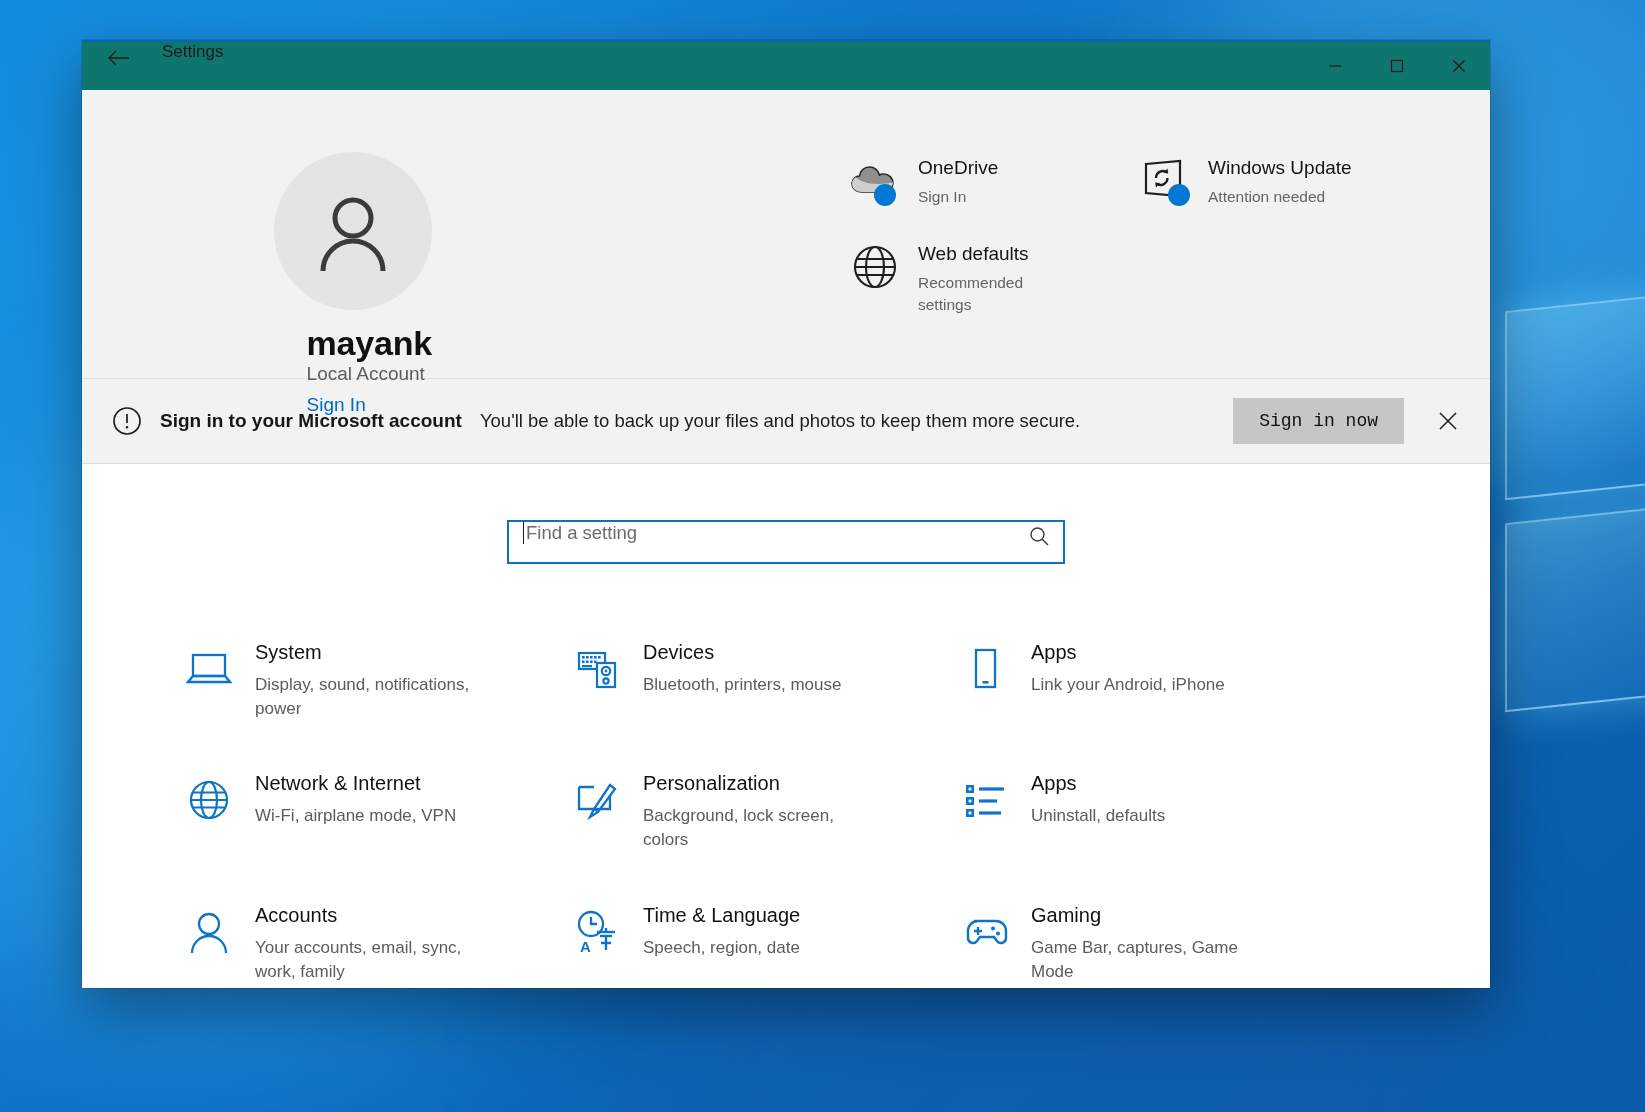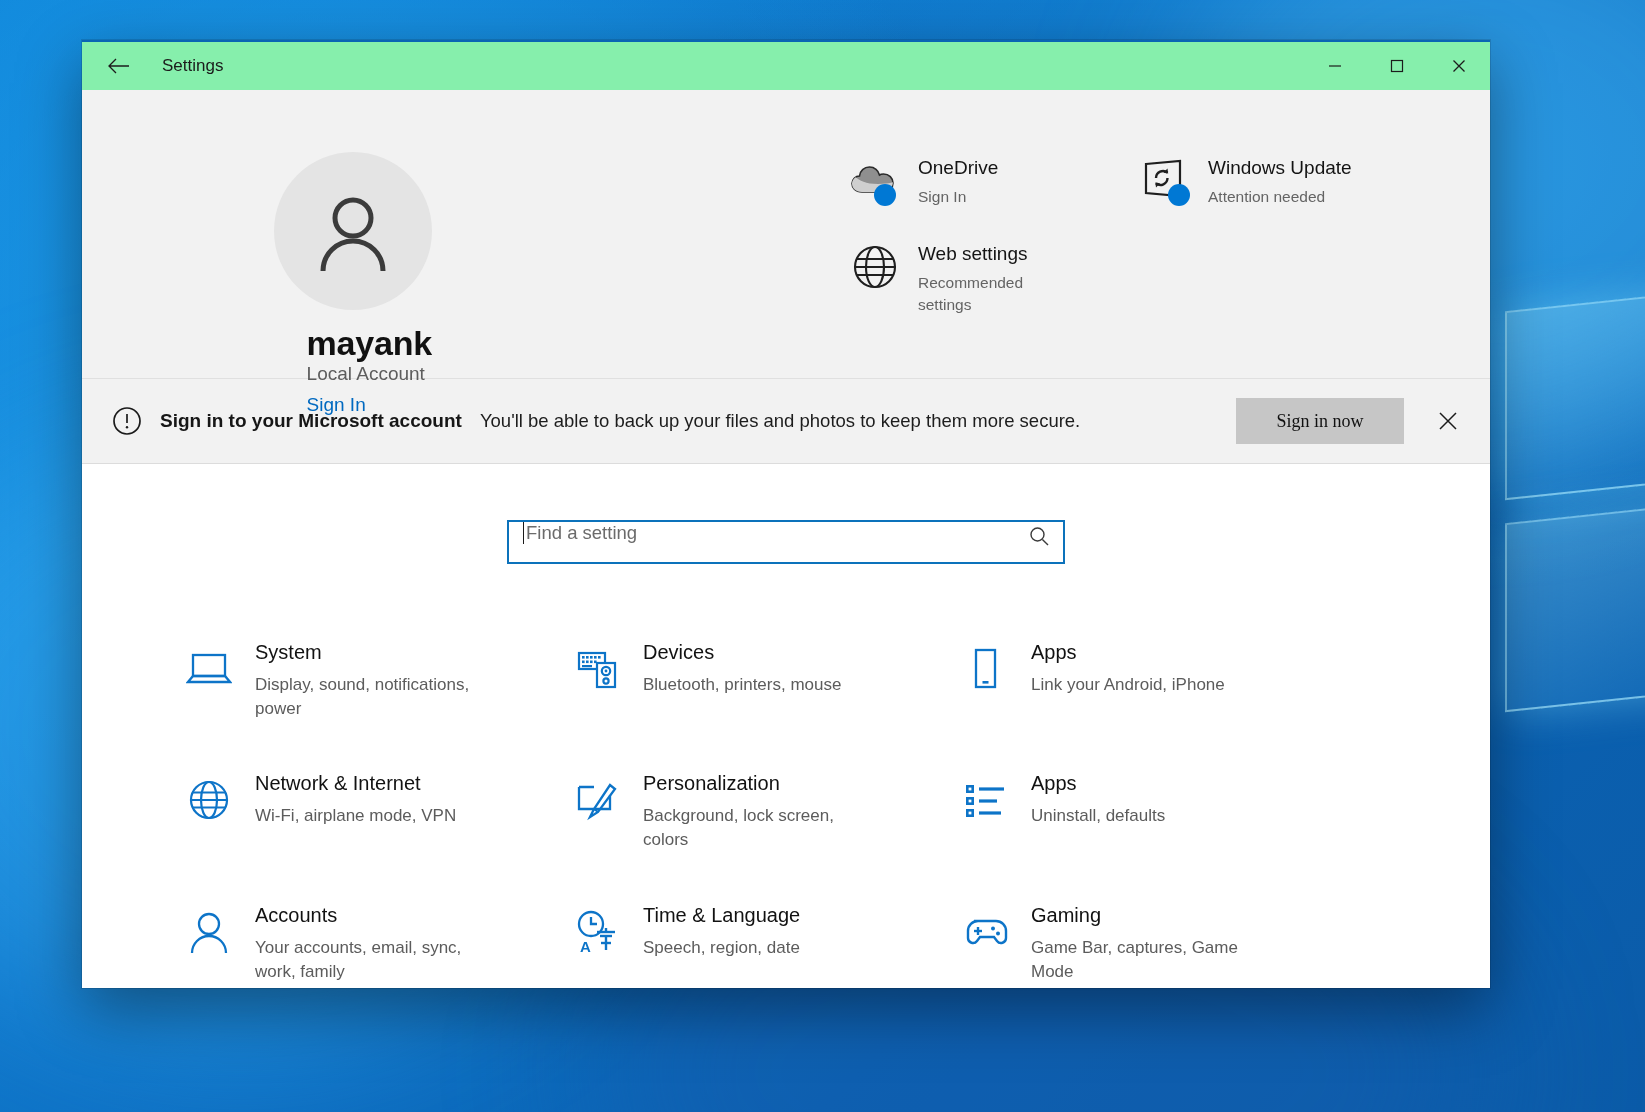--- a/index.html
+++ b/index.html
@@ -61,8 +61,8 @@
   
   #title-bar {
     height: 48px;
-    background: #86efac;
-    display: flex; align-items: center;
+    background: #0f766e;
+    display: flex; 
     flex: 0 0 auto;
     position: relative;
   }

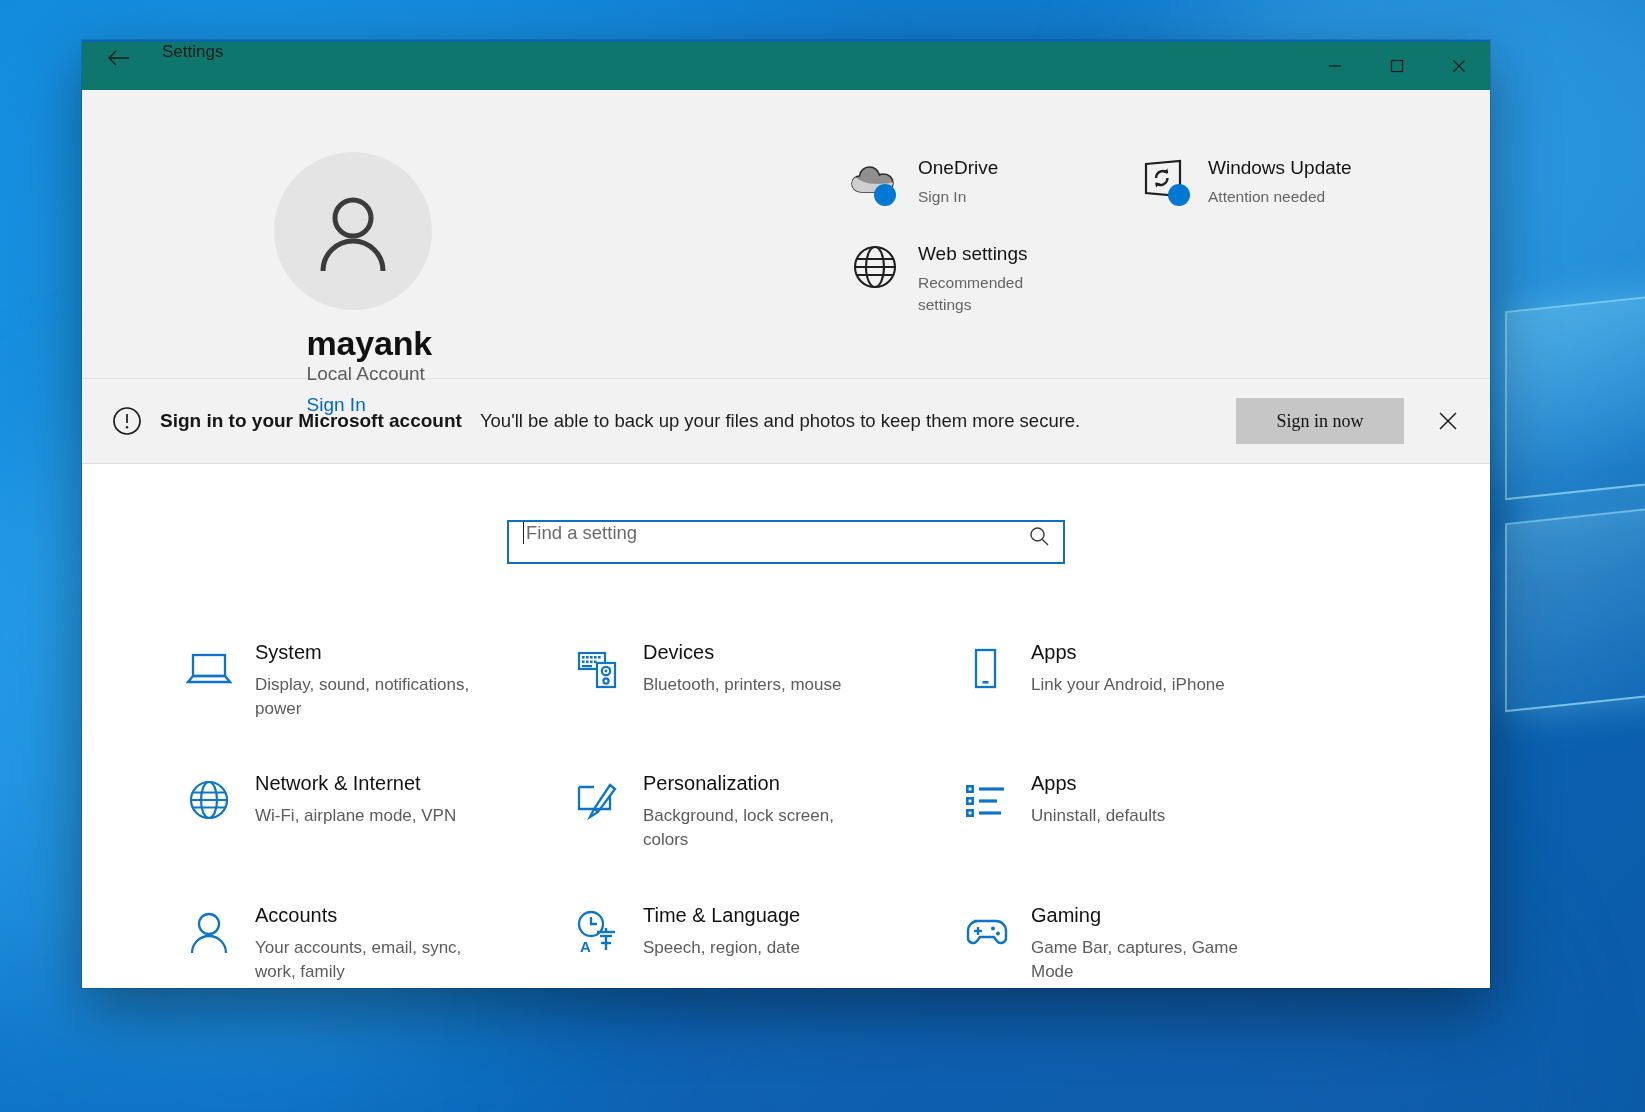--- a/index.html
+++ b/index.html
@@ -393,7 +393,7 @@
           </svg>
         </div>
         <div class="hl-text">
-          <div class="hl-title">Web settings</div>
+          <div class="hl-title">Web defaults</div>
           <div class="hl-sub">Recommended settings</div>
         </div>
       </div>

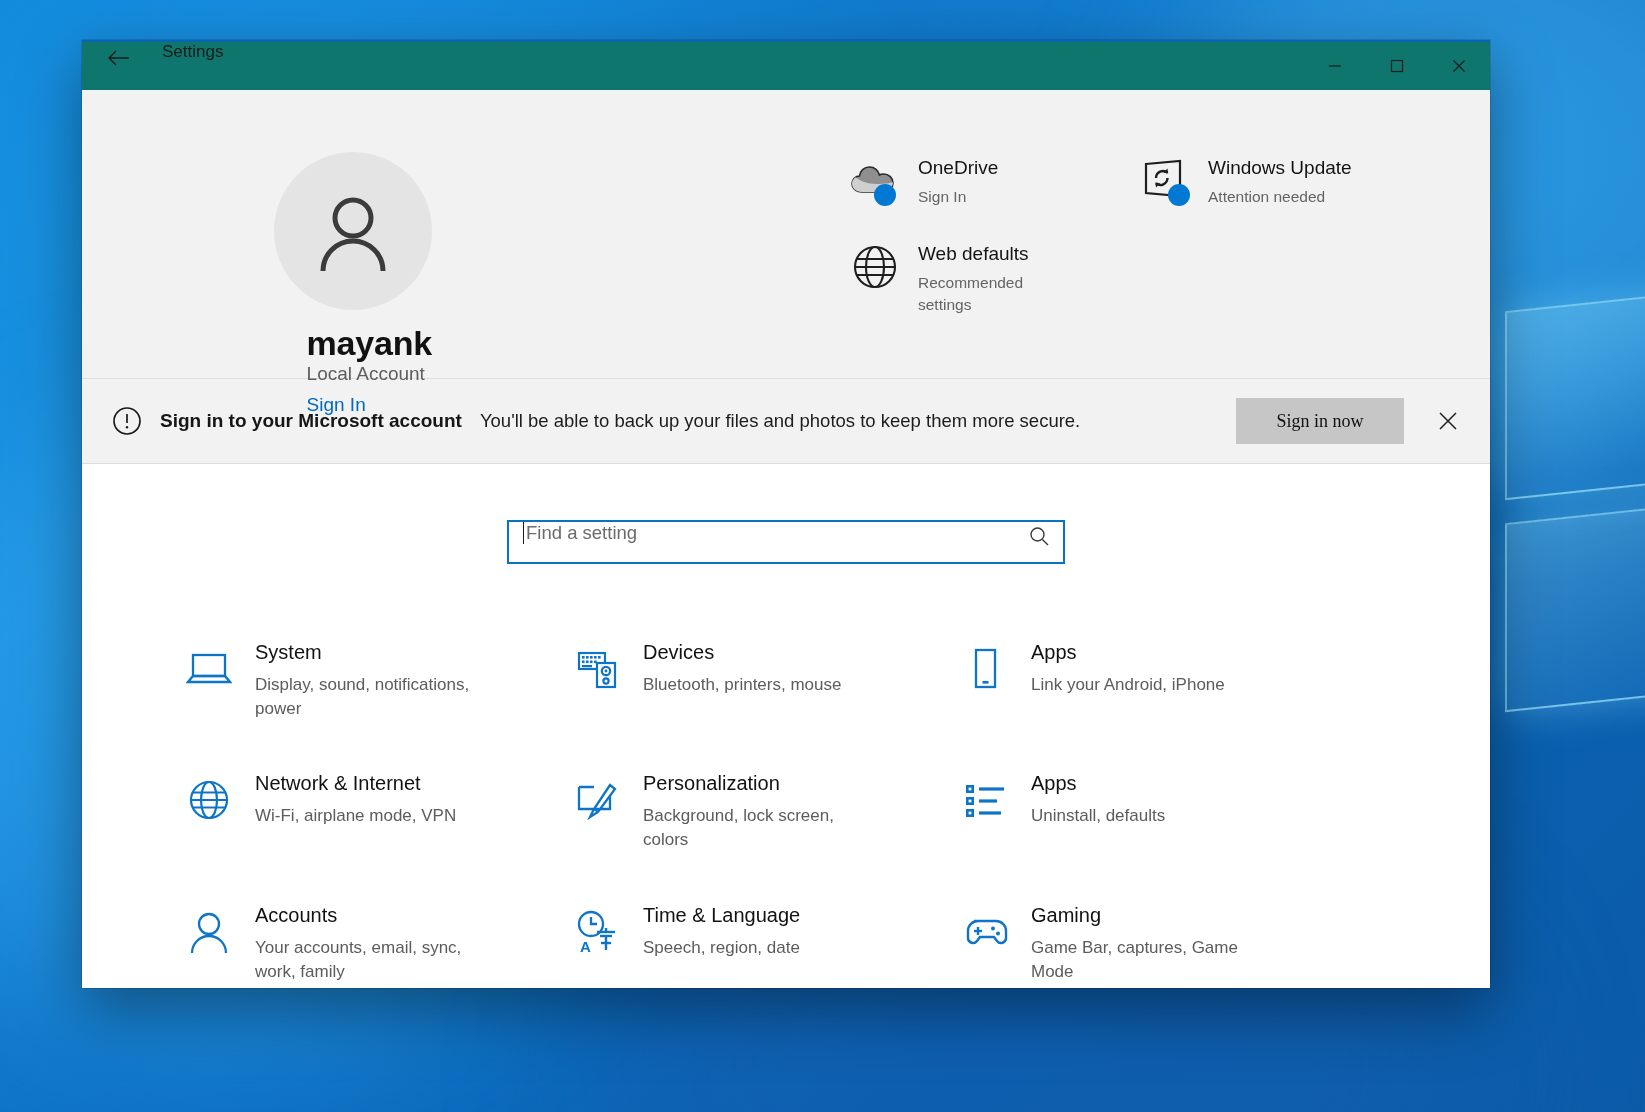--- a/index.html
+++ b/index.html
@@ -195,7 +195,7 @@
   #banner-signin-button {
     background: #c6c6c6;
     border: none;
-    font-family: Liberation Serif, serif;
+    font-family: Liberation Mono, monospace;
     font-size: 18px;
     color: #111111;
     padding: 0 26px;

